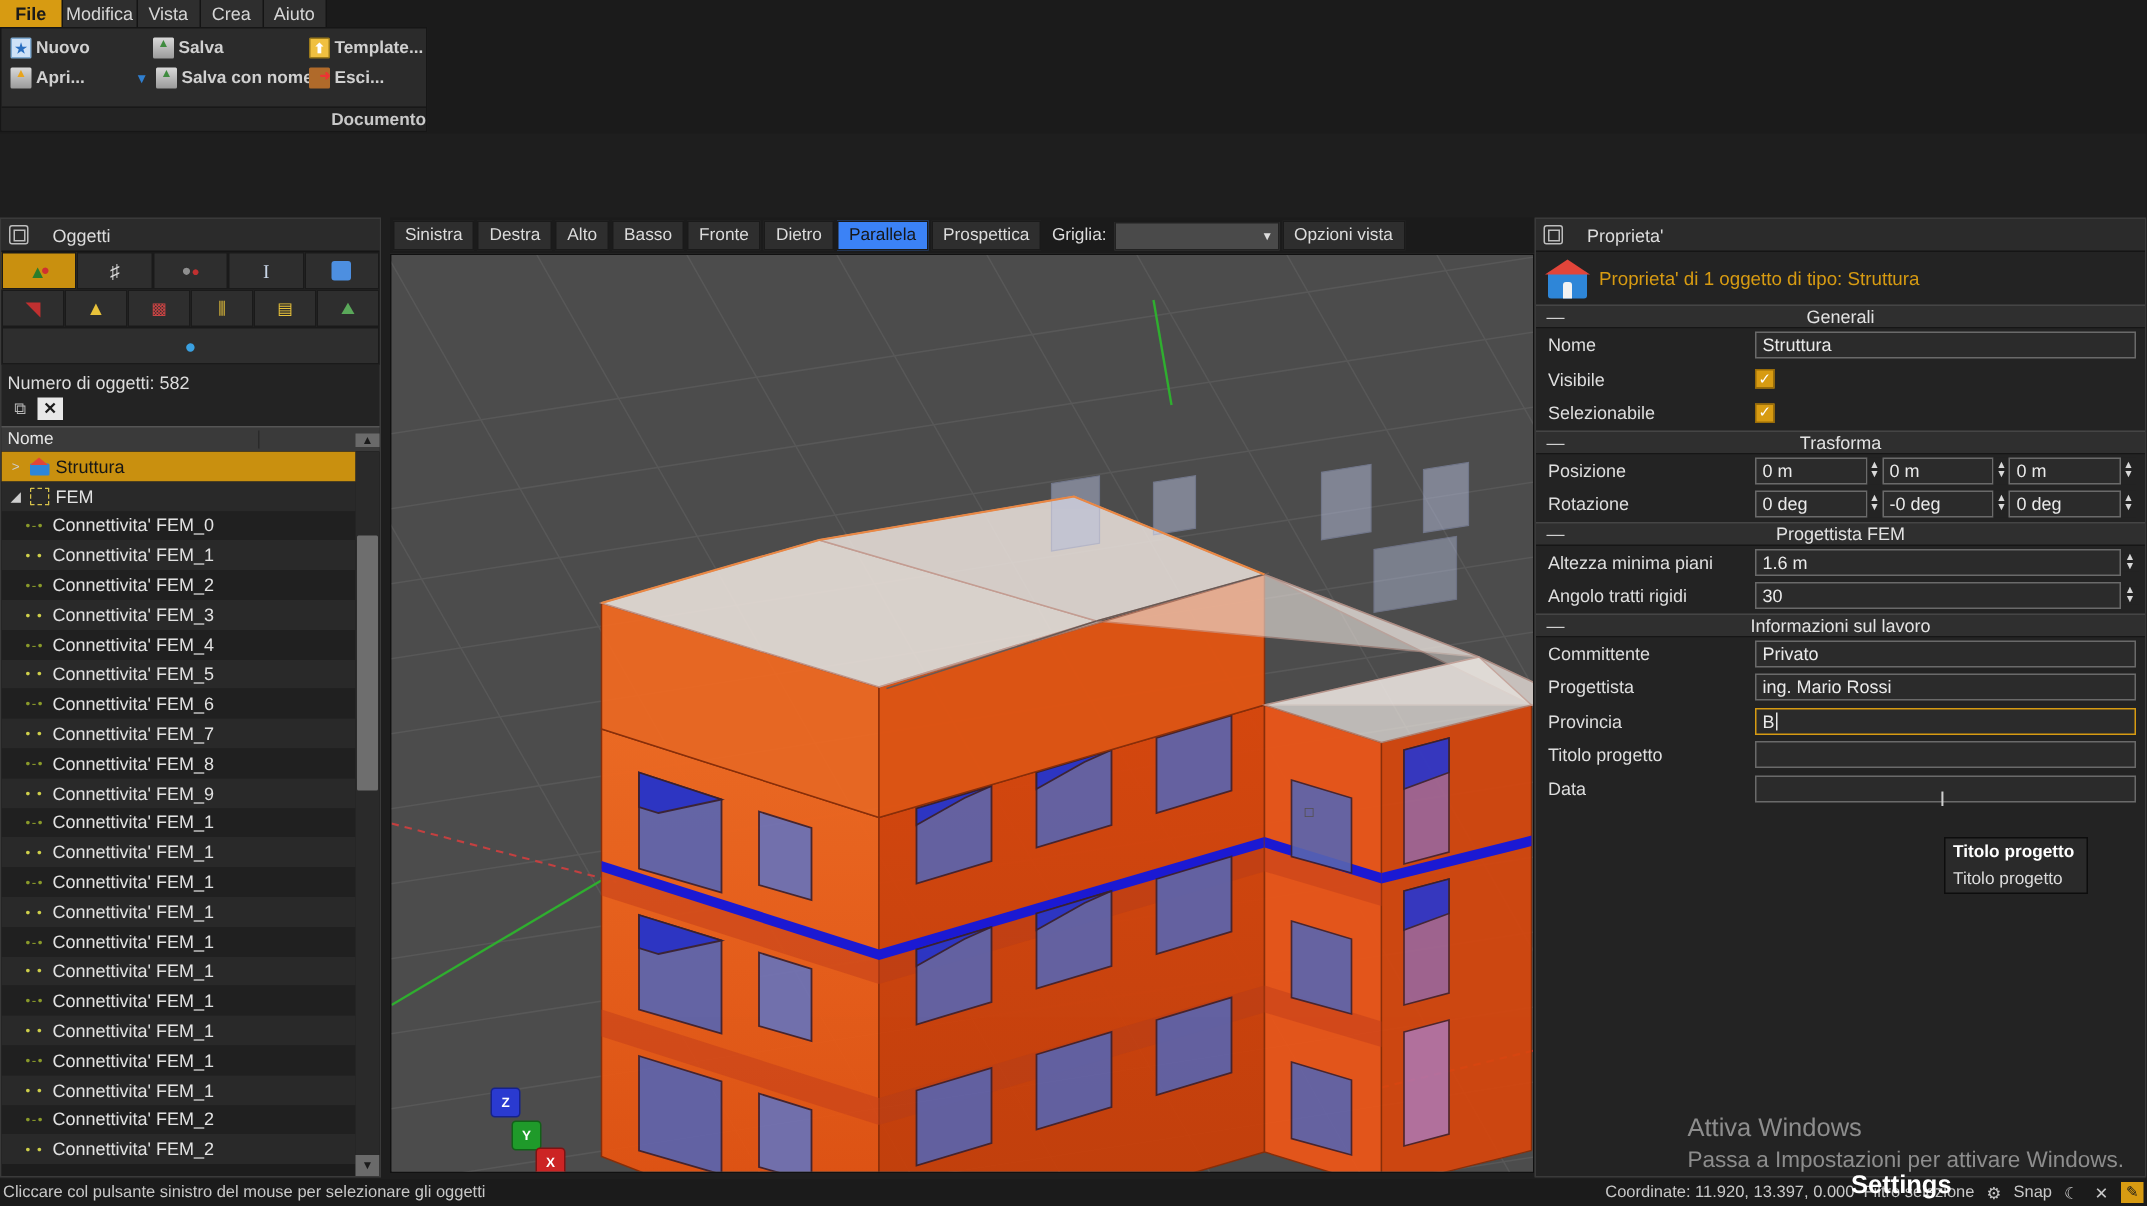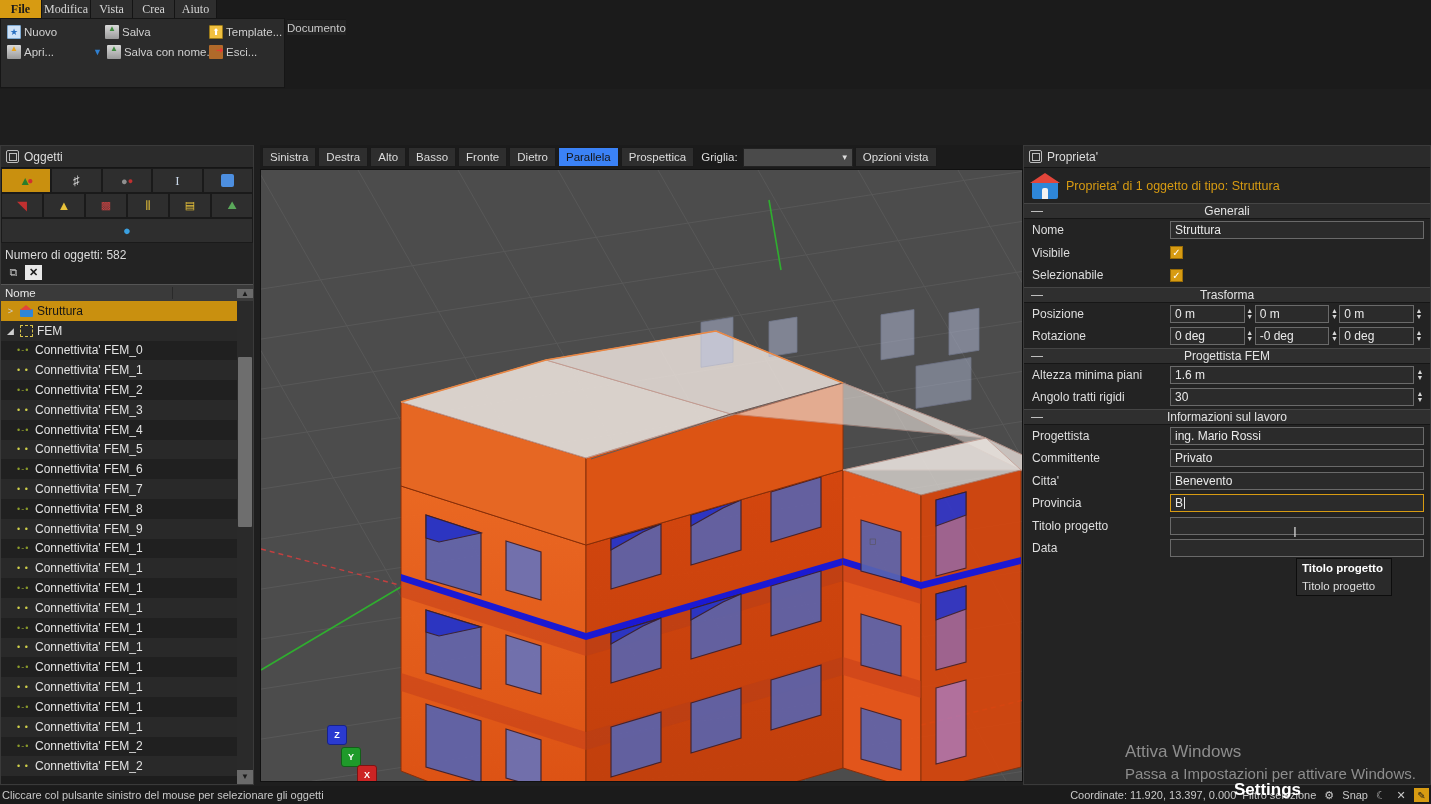--- a/index.html
+++ b/index.html
@@ -22,7 +22,6 @@
     padding: 0 2px; font-size: 12px; color: #d6d6d6;
     background: #2e2e2e; border-right: 1px solid #141414;
     min-width: 42px;
-    font-family: Liberation Serif, serif;
   }
   .menu-item.active { background: #d79b12; color: #1a1a1a; font-weight: 600; }
 

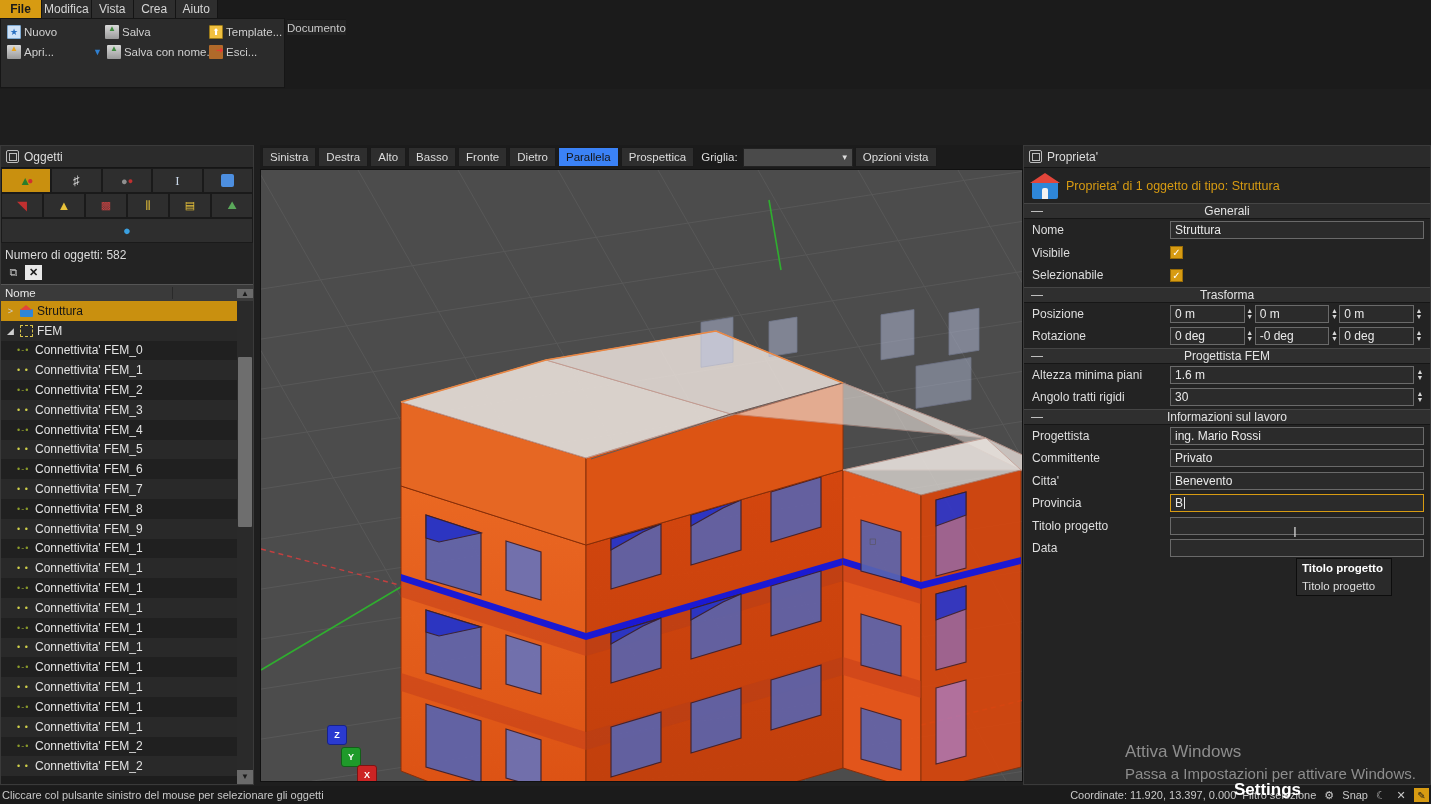--- a/index.html
+++ b/index.html
@@ -32,8 +32,9 @@
   }
   .ribbon-group {
     height: 70px; background: #2b2b2b; margin-right: 3px;
-    display: flex; justify-content: space-between;
+    display: flex; flex-direction: column; justify-content: space-between;
     border: 1px solid #161616;
+    font-weight: bold;
   }
   .ribbon-body { display: flex; padding: 3px 2px 0 2px; flex: 1; }
   .ribbon-col { display: flex; flex-direction: column; justify-content: flex-start; }

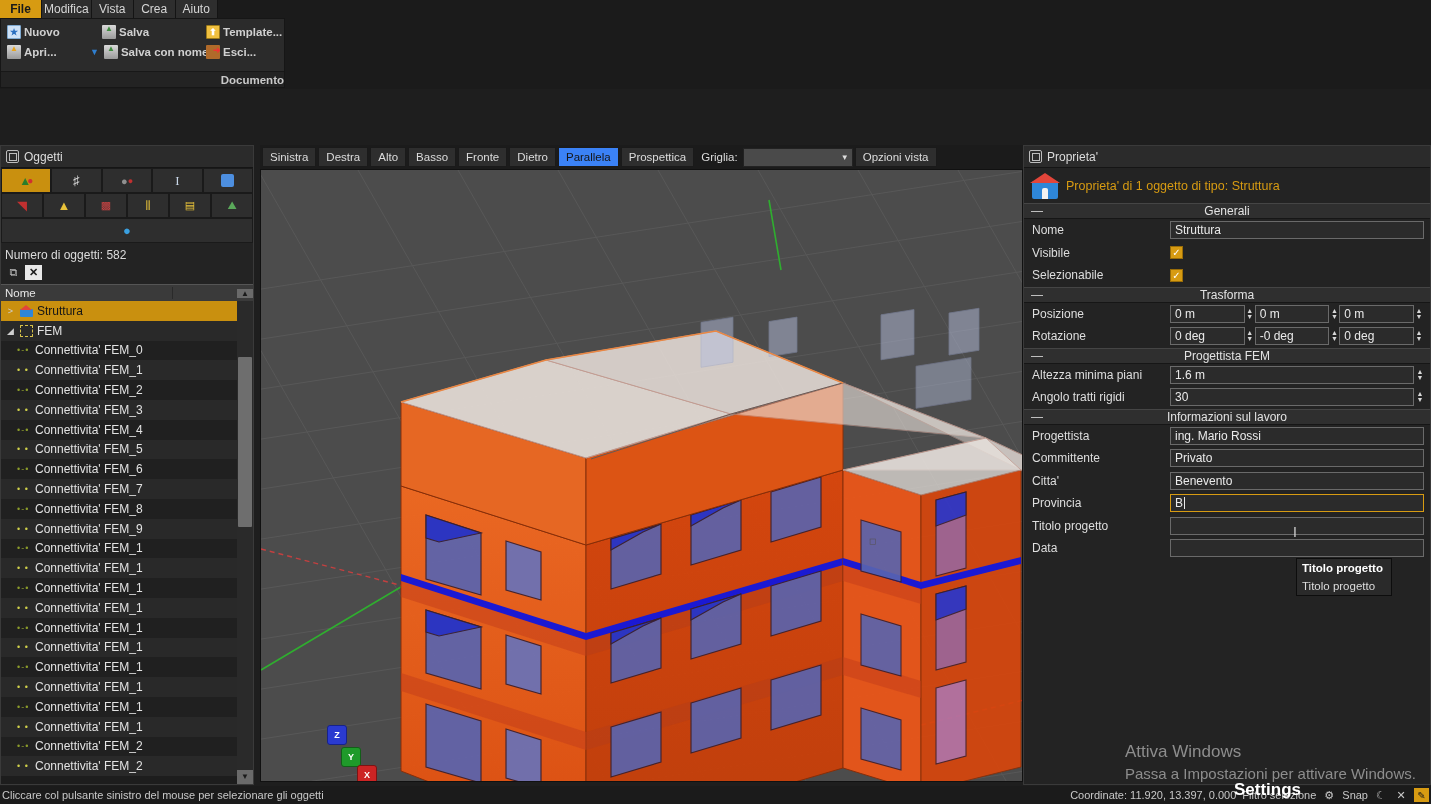--- a/index.html
+++ b/index.html
@@ -77,7 +77,7 @@
   }
   .panel-title {
     height: 22px; background: #2b2b2b; display: flex; align-items: center;
-    gap: 5px; padding: 0 5px; font-size: 12px; color: #dcdcdc;
+    gap: 16px; padding: 0 5px; font-size: 12px; color: #dcdcdc;
     border-bottom: 1px solid #151515;
   }
   .cube-icon { width:13px; height:13px; border:1.4px solid #bdbdbd; border-radius:2px; position:relative; }

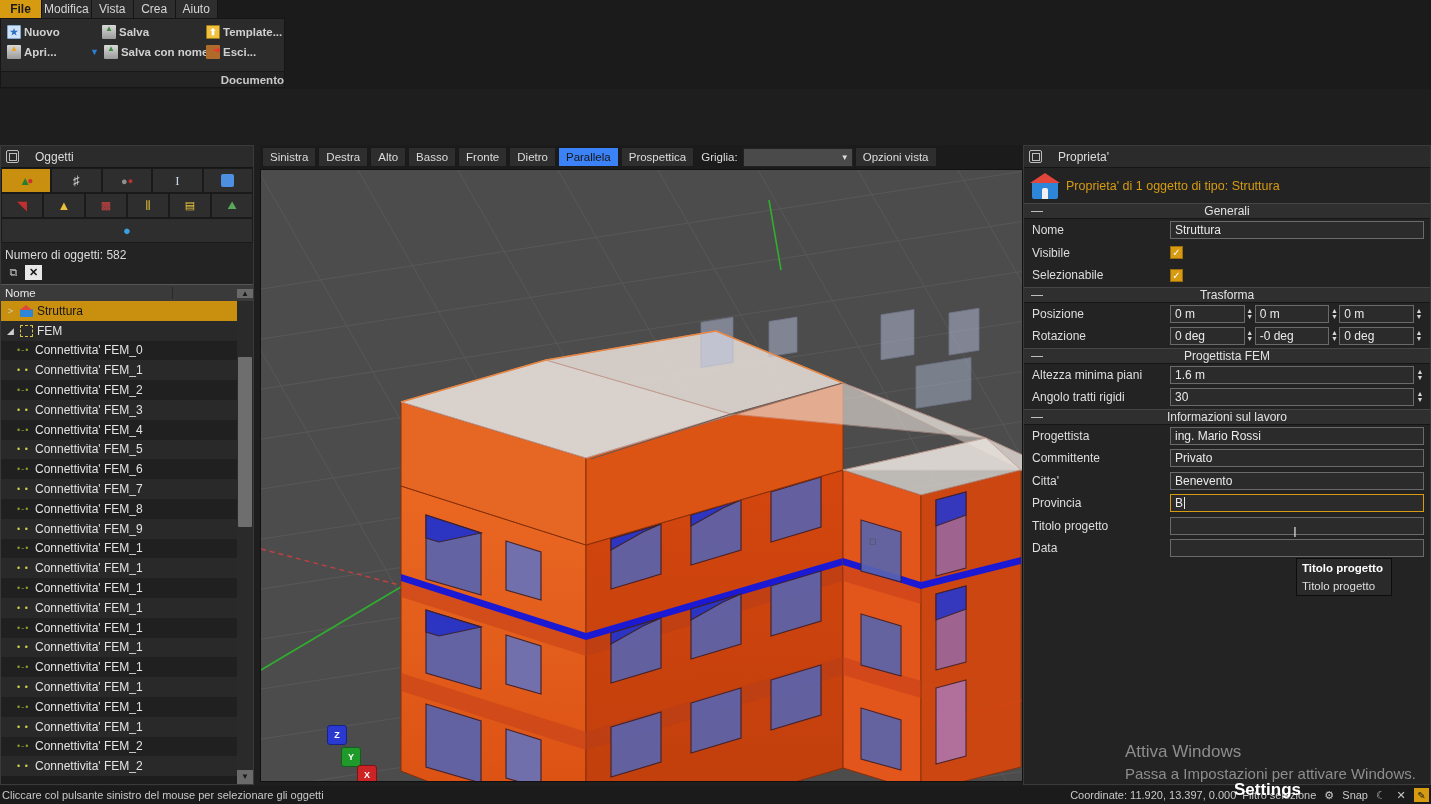--- a/index.html
+++ b/index.html
@@ -714,12 +714,12 @@
       <span class="sec-title">Informazioni sul lavoro</span>
     </div>
     <div class="prow">
+      <span class="plabel">Committente</span>
+      <span class="pfield">Privato</span>
+    </div>
+    <div class="prow">
       <span class="plabel">Progettista</span>
       <span class="pfield">ing. Mario Rossi</span>
-    </div>
-    <div class="prow">
-      <span class="plabel">Committente</span>
-      <span class="pfield">Privato</span>
     </div>
     <div class="prow">
       <span class="plabel">Citta'</span>

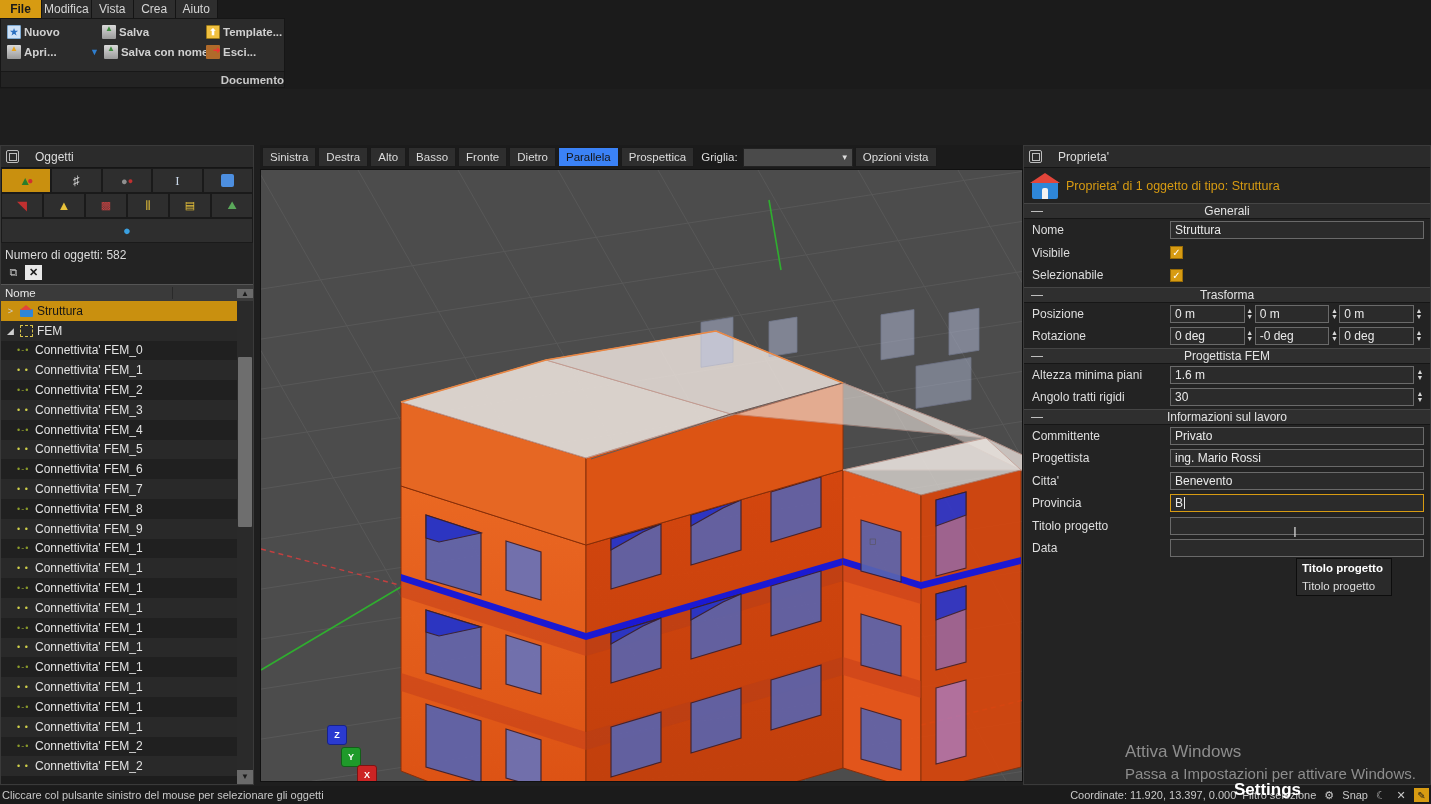--- a/index.html
+++ b/index.html
@@ -722,10 +722,6 @@
       <span class="pfield">ing. Mario Rossi</span>
     </div>
     <div class="prow">
-      <span class="plabel">Citta'</span>
-      <span class="pfield">Benevento</span>
-    </div>
-    <div class="prow">
       <span class="plabel">Provincia</span>
       <span class="pfield focused">
           <span>B</span>

